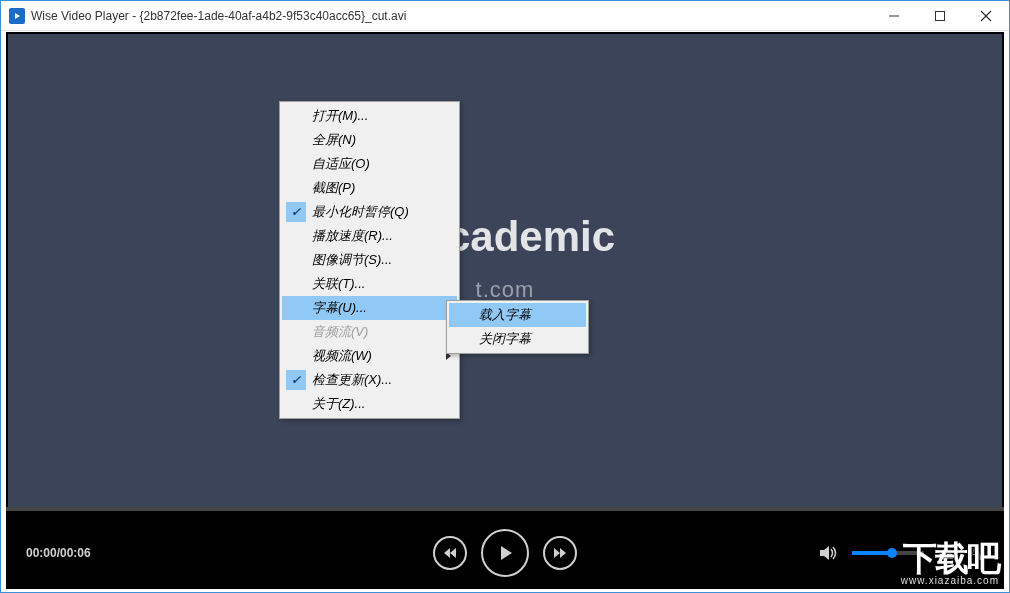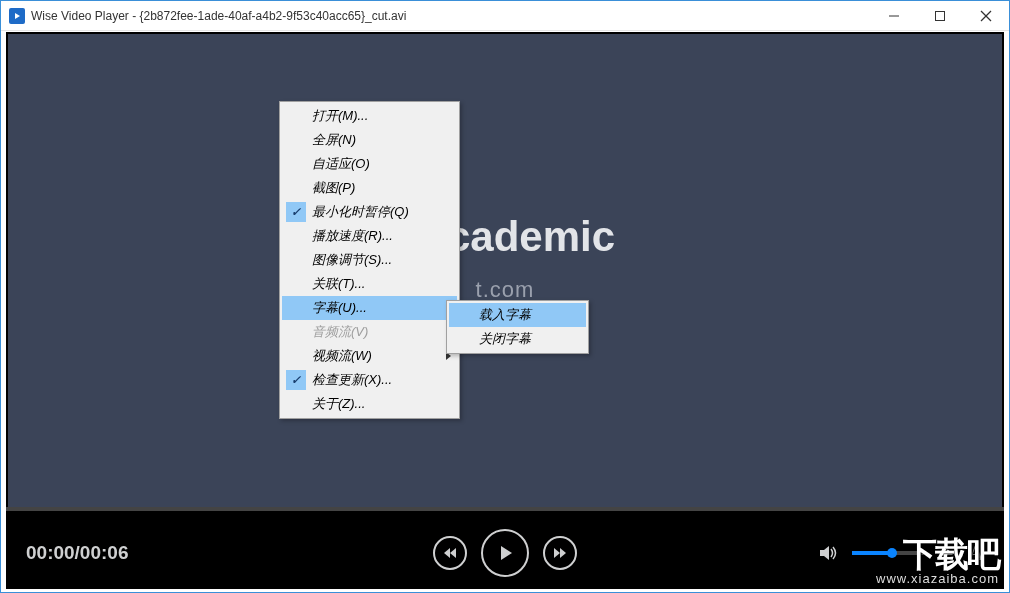--- a/index.html
+++ b/index.html
@@ -39,7 +39,7 @@
 .progress { position: absolute; top: 0; left: 0; right: 0; height: 4px; background: #444; }
 .progress-inner { width: 0%; height: 100%; background: #0a84ff; }
 .ctrl-row { position: absolute; top: 18px; left: 0; right: 0; height: 56px; display: flex; align-items: center; }
-.time { color: #cfd0d1; font-size: 19px; font-weight: 600; margin-left: 20px; }
+.time { color: #cfd0d1; font-size: 12px; font-weight: 600; margin-left: 20px; }
 .center-ctrls { position: absolute; left: 50%; transform: translateX(-50%); display: flex; align-items: center; gap: 14px; }
 .circle-btn { width: 34px; height: 34px; border: 2px solid #cfd0d1; border-radius: 50%; display: flex; align-items: center; justify-content: center; cursor: pointer; }
 .circle-btn.big { width: 48px; height: 48px; }

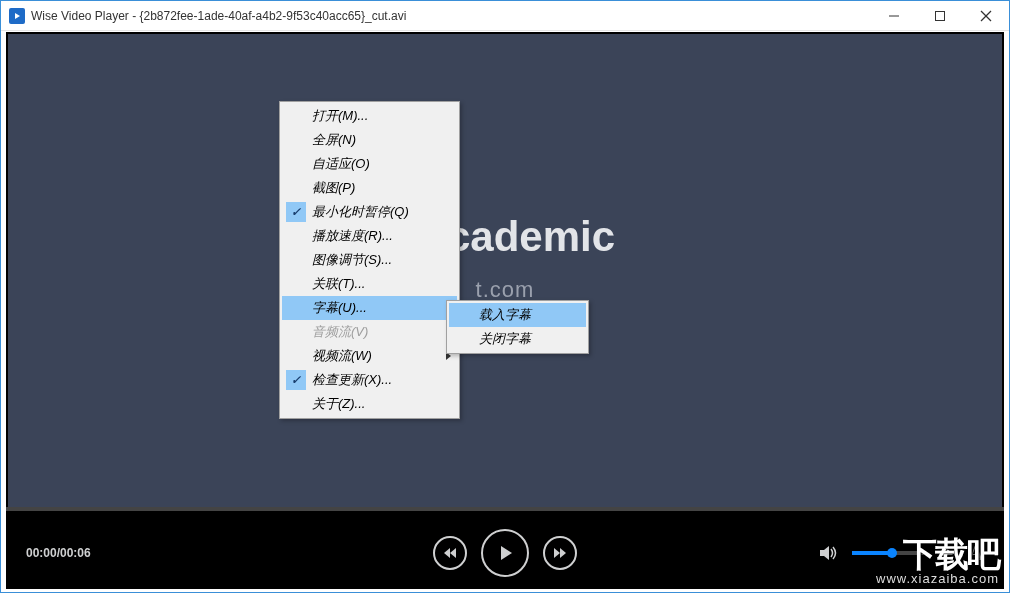--- a/index.html
+++ b/index.html
@@ -57,7 +57,7 @@
 
 .wmark { position: absolute; right: 10px; bottom: 6px; color: #fff; text-align: right; pointer-events: none; }
 .wmark .big { font-size: 34px; font-weight: 900; letter-spacing: -2px; line-height: 1; text-shadow: 1px 1px 0 #000; }
-.wmark .small { font-size: 13px; letter-spacing: 1px; color: #ddd; margin-left: 12px; }
+.wmark .small { font-size: 10px; letter-spacing: 1px; color: #ddd; margin-left: 12px; }
 </style>
 </head>
 <body>

